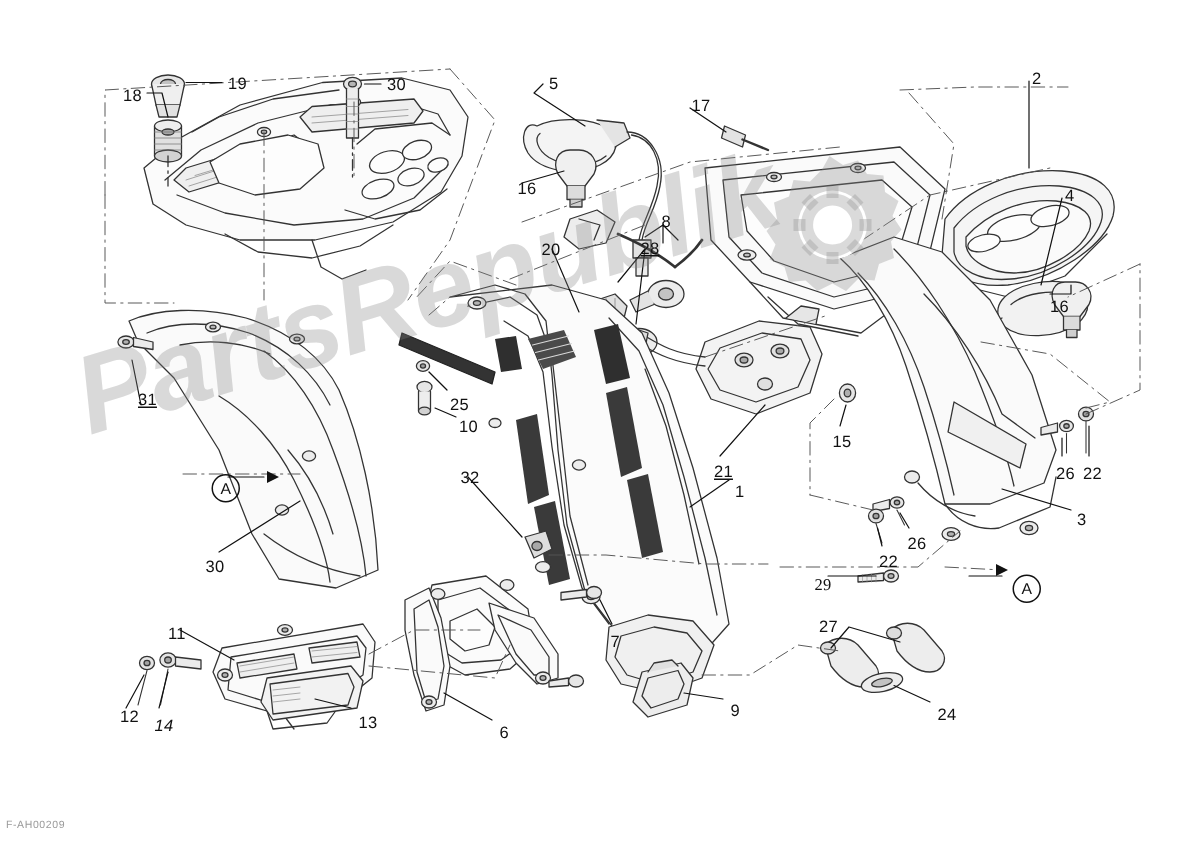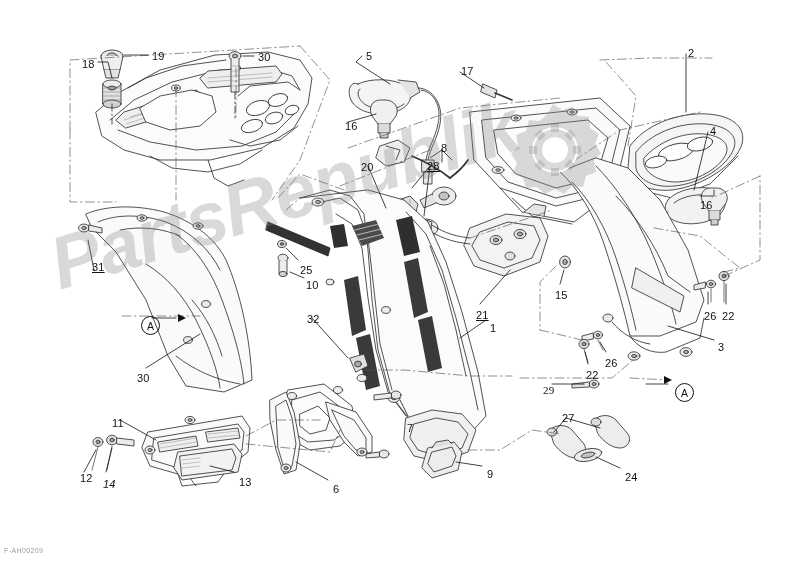--- a/index.html
+++ b/index.html
@@ -576,7 +576,7 @@
       <div class="callout-num" style="left: 307px; top: 313px;">32</div>
       <div class="callout-num" style="left: 137px; top: 372px;">30</div>
       <div class="callout-num" style="left: 543px; top: 384px; font-family: Liberation Serif, serif;">29</div>
-      <div class="callout-num" style="left: 562px; top: 412px;">27</div>
+      <div class="callout-num" style="left: 546px; top: 412px;">27</div>
       <div class="callout-num" style="left: 625px; top: 471px;">24</div>
       <div class="callout-num" style="left: 407px; top: 422px;">7</div>
       <div class="callout-num" style="left: 487px; top: 468px;">9</div>

